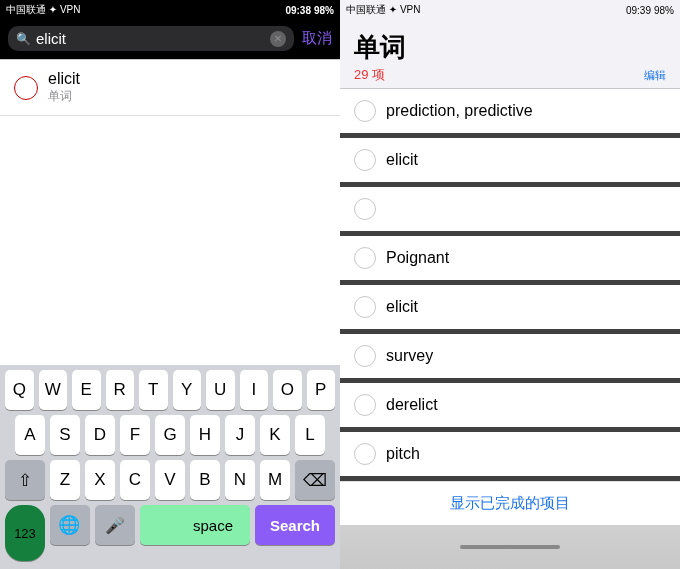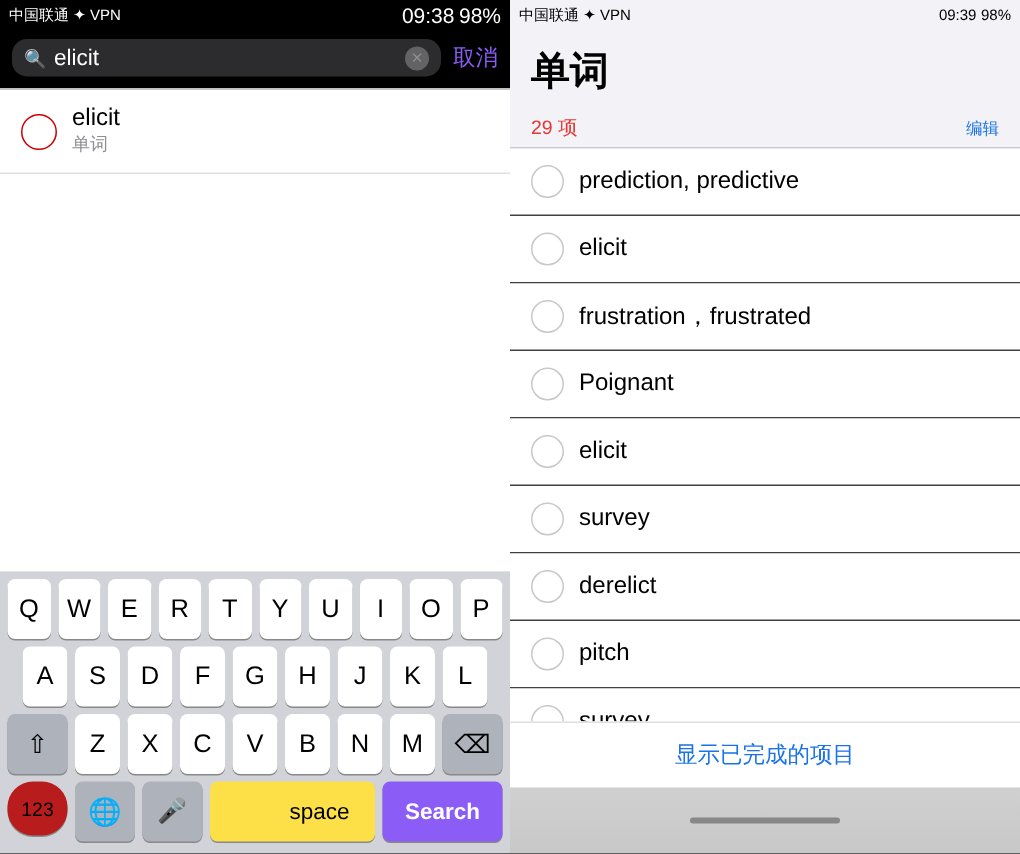--- a/index.html
+++ b/index.html
@@ -40,10 +40,11 @@
     }
     .status-bar-right {
       color: #fff;
-      font-size: 14px;
+      font-size: 10px;
       display: flex;
       align-items: center;
       gap: 3px;
+      font-weight: bold;
     }
 
     .search-bar-container {

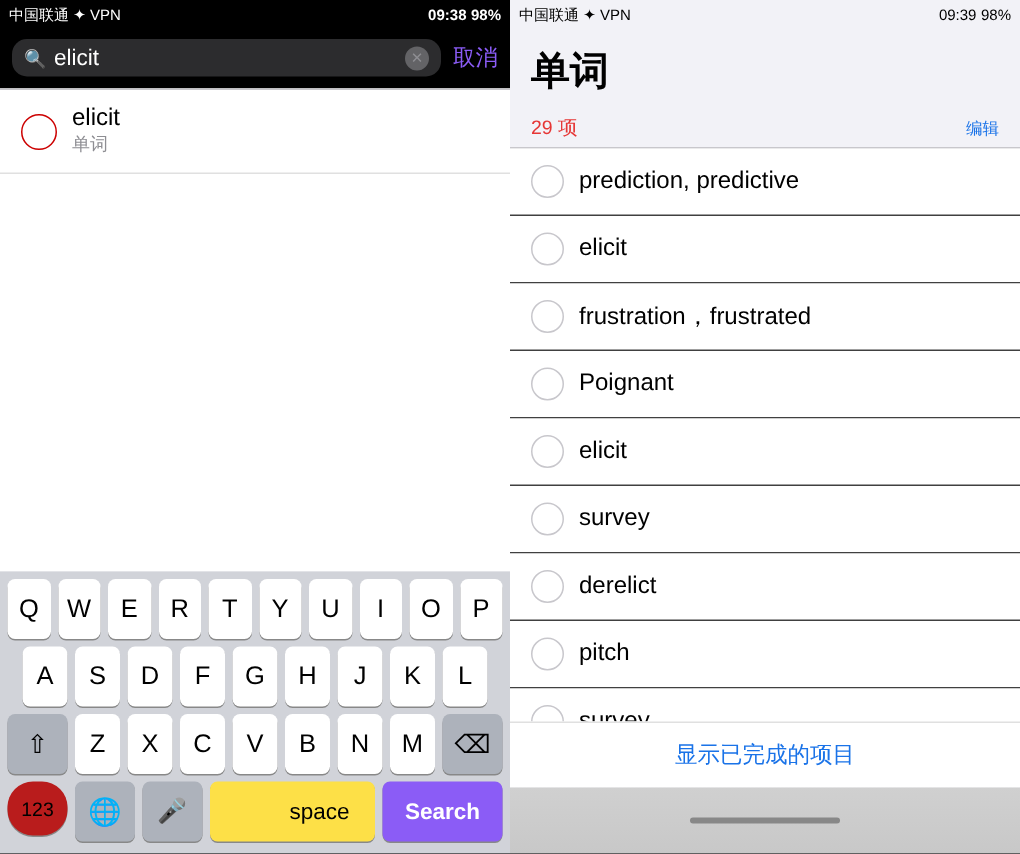--- a/index.html
+++ b/index.html
@@ -282,7 +282,7 @@
       display: flex;
       justify-content: space-between;
       align-items: center;
-      margin-top: 11px;
+      margin-top: 1px;
     }
     .list-count {
       font-size: 13px;

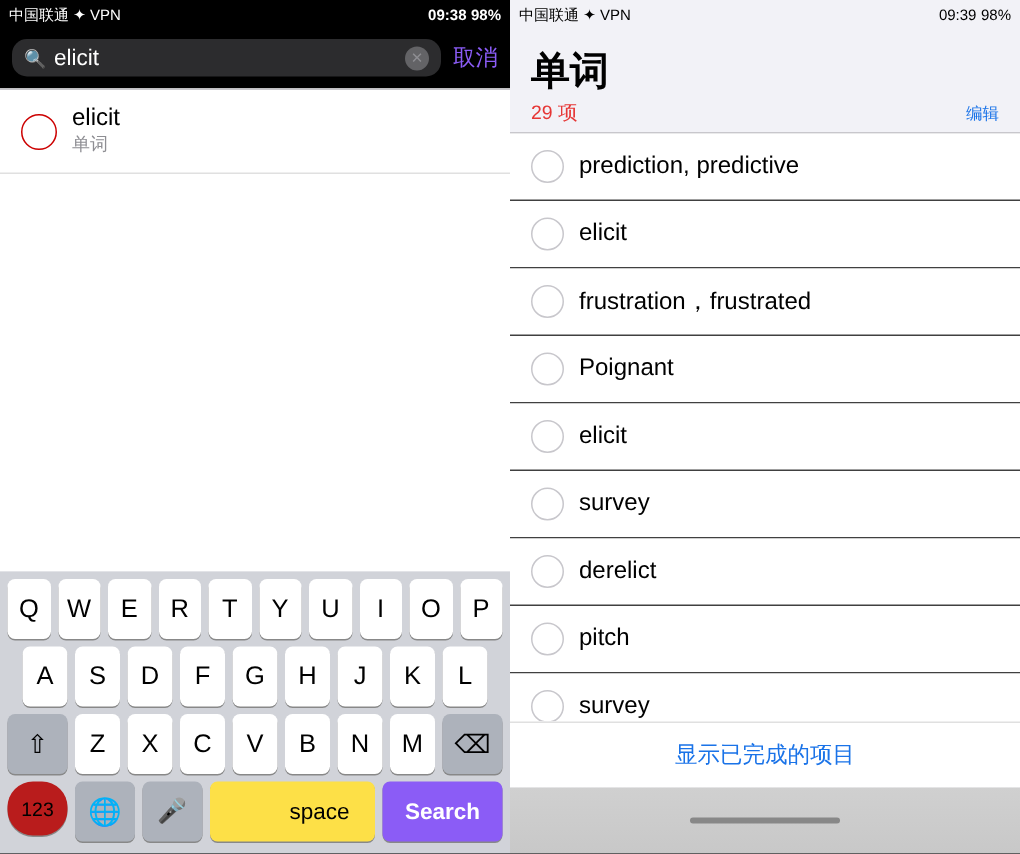--- a/index.html
+++ b/index.html
@@ -304,7 +304,7 @@
       display: flex;
       align-items: center;
       padding: 11px 14px;
-      border-bottom: 1px solid #404040;
+      border-bottom: 5px solid #404040;
       gap: 10px;
       background: #fff;
     }

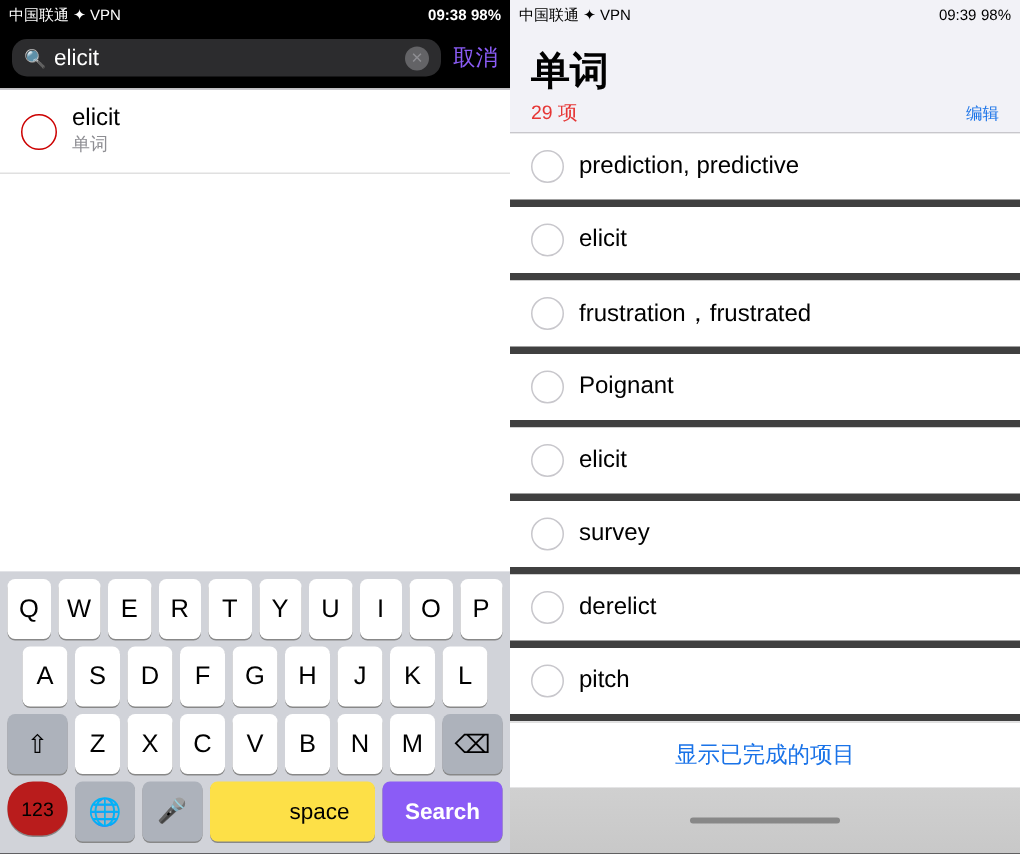--- a/index.html
+++ b/index.html
@@ -458,7 +458,6 @@
     </div>
     <div class="list-item">
       <div class="list-circle"></div>
-      <span class="list-word">frustration，frustrated</span>
     </div>
     <div class="list-item">
       <div class="list-circle"></div>

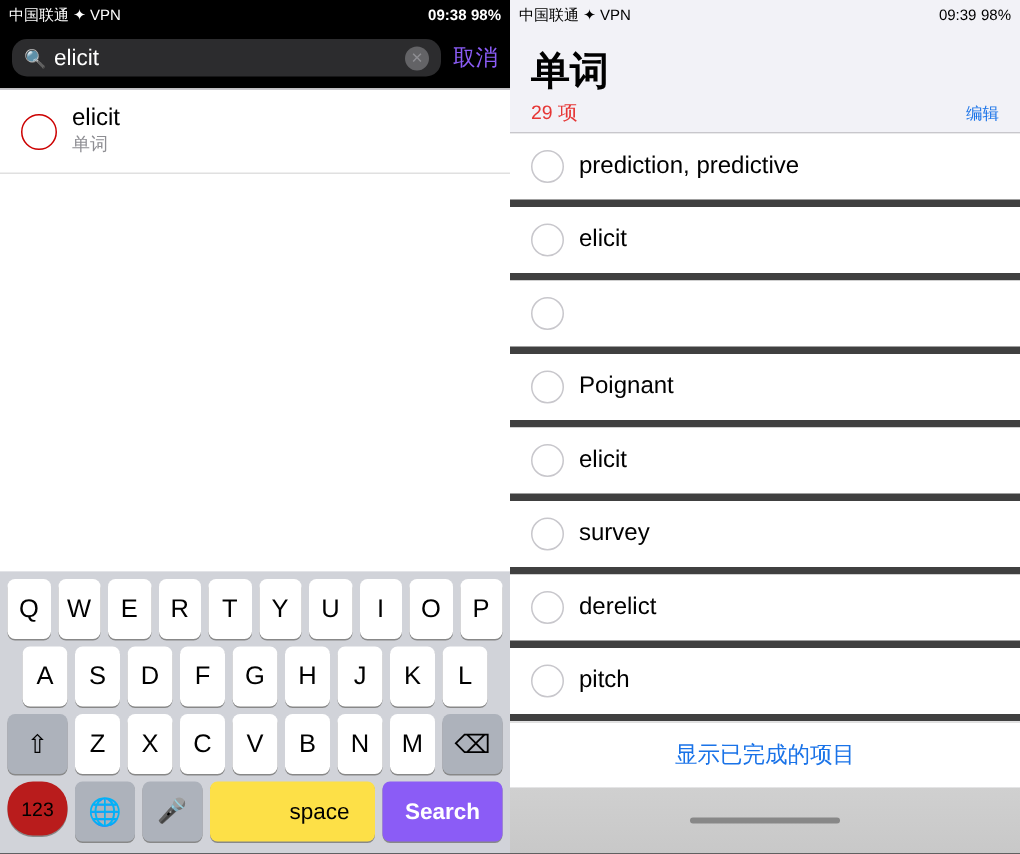--- a/index.html
+++ b/index.html
@@ -168,9 +168,9 @@
       padding: 5px 5px 8px 5px;
     }
     .key-123 {
-      background: #b91c1c;
+      background: #15803d;
       border-radius: 17px;
-      height: 36px;
+      height: 56px;
       width: 40px;
       display: flex;
       align-items: center;

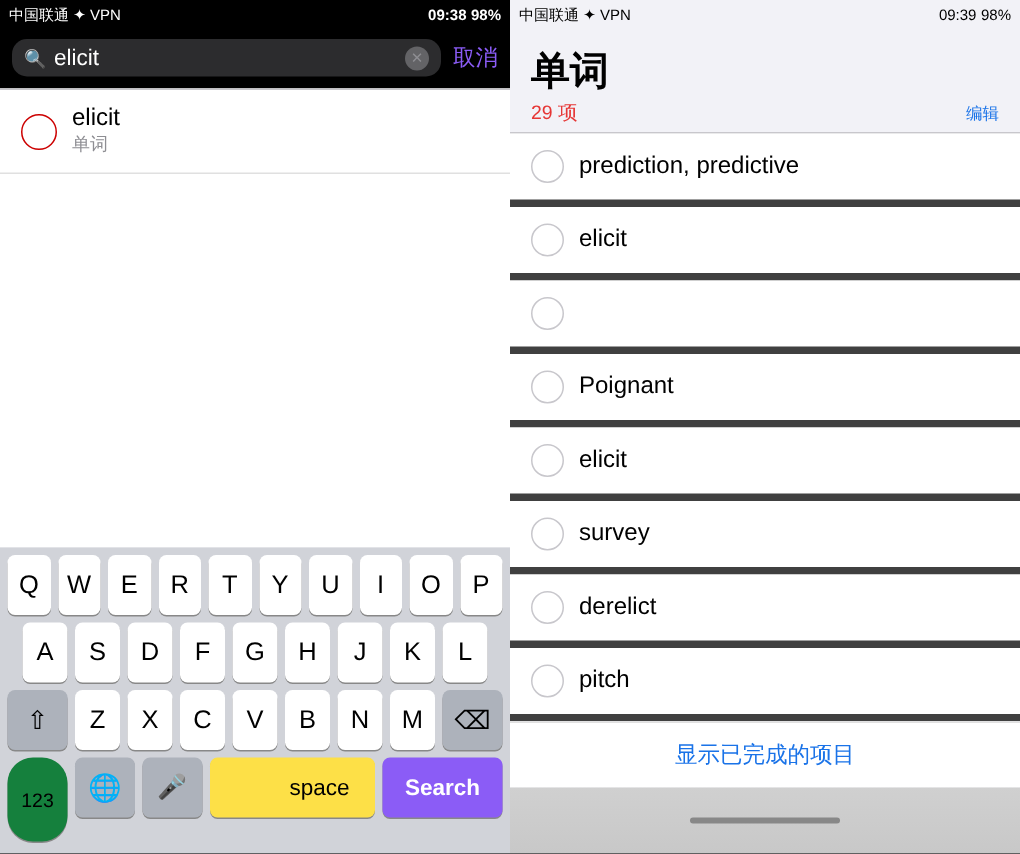--- a/index.html
+++ b/index.html
@@ -207,7 +207,7 @@
       flex-shrink: 0;
     }
     .key-space {
-      background: #fde047;
+      background: #86efac;
       border-radius: 5px;
       height: 40px;
       flex: 1;

